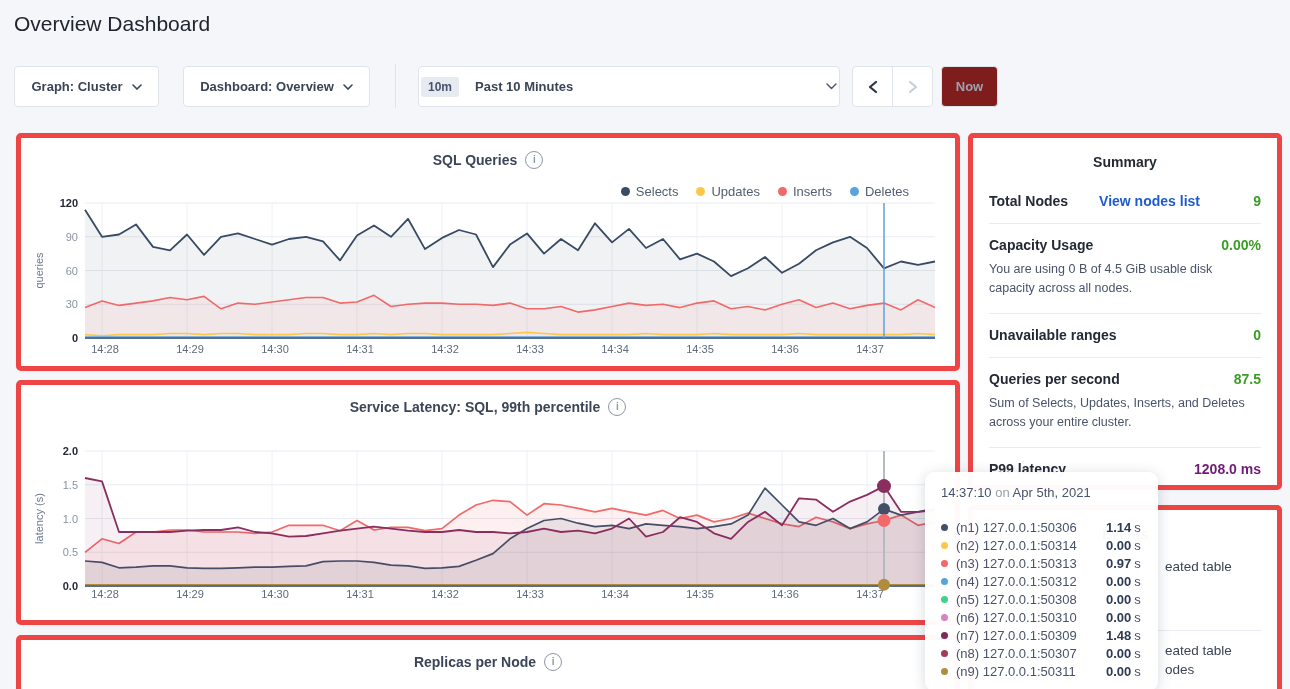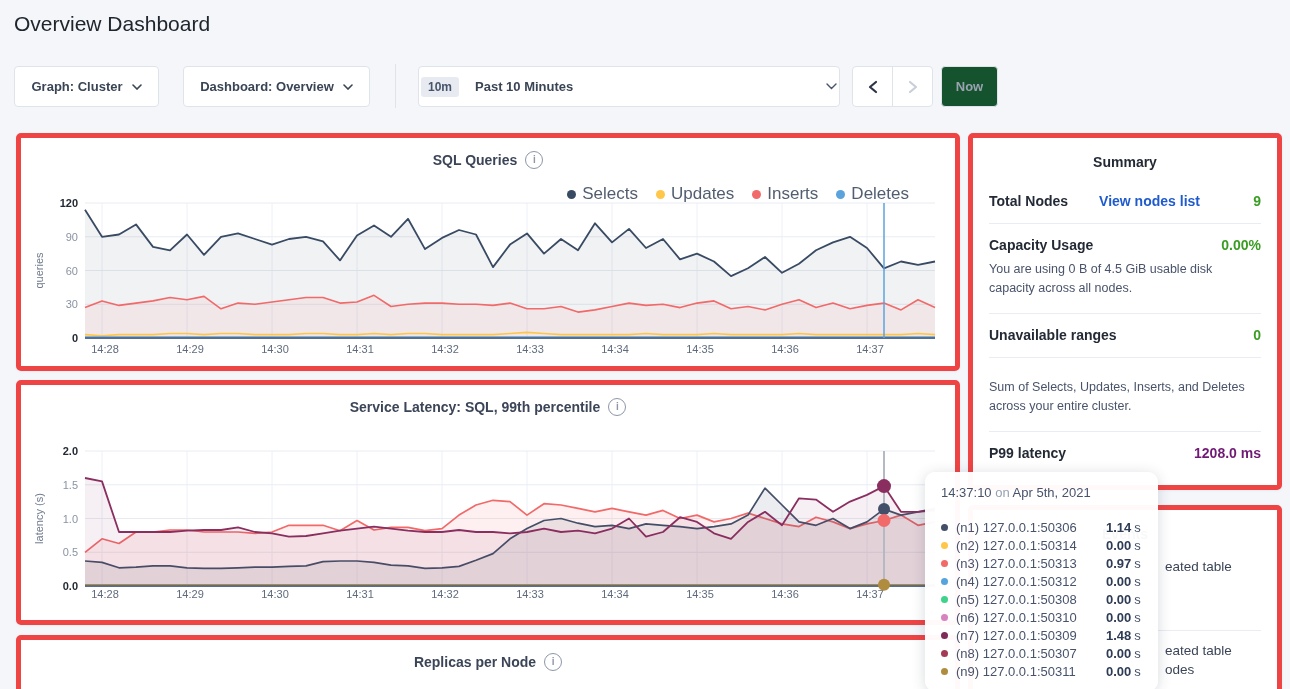--- a/index.html
+++ b/index.html
@@ -18,7 +18,7 @@
   #arrow-group{left:852px;top:66px;width:81px;height:41px;padding:0;gap:0;}
   .arrow-half{flex:1;height:100%;display:flex;align-items:center;justify-content:center;cursor:pointer;}
   .arrow-half:first-child{border-right:1px solid #dfe3ea;}
-  #btn-now{left:941px;top:66px;width:57px;height:41px;color:#9aa3b1;background:#14532d;}
+  #btn-now{left:941px;top:66px;width:57px;height:41px;color:#9aa3b1;background:#7f1d1d;}
 
   
   .card{position:absolute;background:#fff;border:5px solid #ef4444;border-radius:5px;box-shadow:0 1px 3px rgba(44,58,78,.05);box-sizing:border-box;}

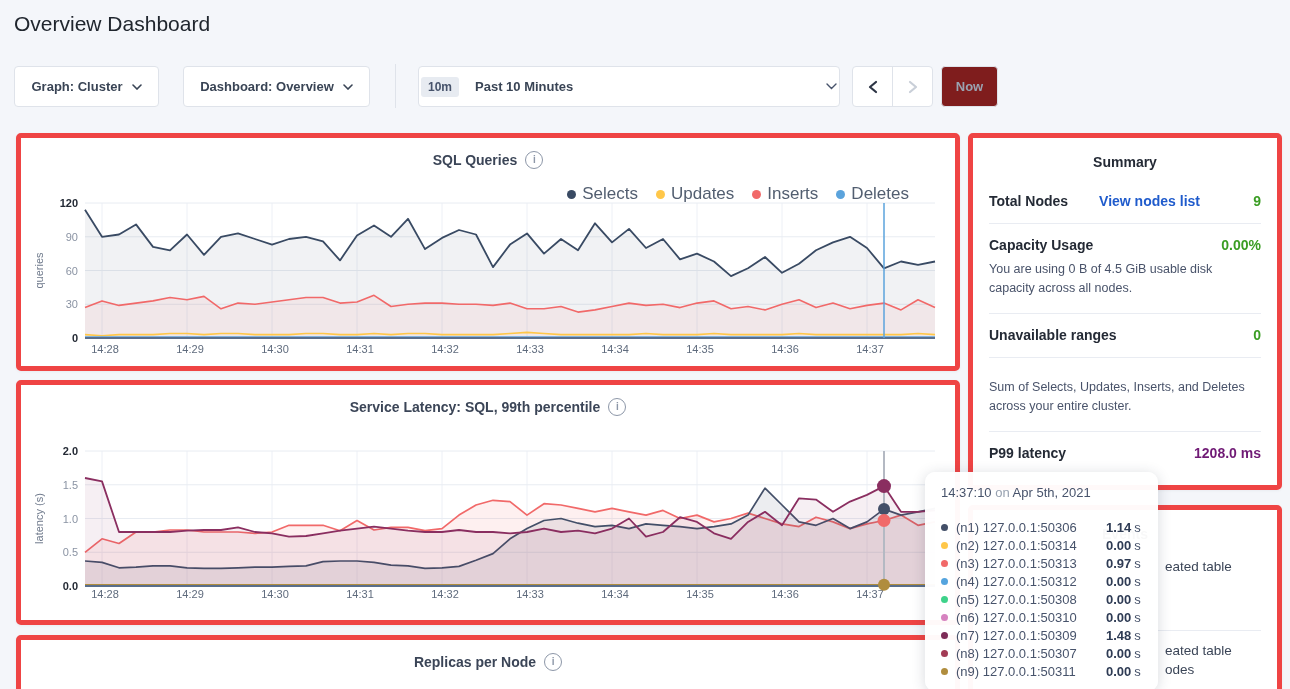--- a/index.html
+++ b/index.html
@@ -31,7 +31,7 @@
   .chart-title-row{position:absolute;top:13px;left:0;right:0;display:flex;justify-content:center;align-items:center;gap:8px;font-size:14px;font-weight:700;color:#3b4557;}
   .info-icon{width:16px;height:16px;border:1px solid #8d97a8;border-radius:50%;color:#8d97a8;font-size:10px;line-height:1;display:inline-flex;align-items:center;justify-content:center;cursor:pointer;}
   .legend{position:absolute;top:46px;right:46px;display:flex;gap:18px;align-items:center;}
-  .legend-item{display:flex;gap:6px;align-items:center;font-size:17px;color:#525e70;}
+  .legend-item{display:flex;gap:6px;align-items:center;font-size:13px;color:#525e70;}
   .legend-dot{width:9px;height:9px;border-radius:50%;}
   svg.chart{position:absolute;left:0;width:944px;display:block;}
   #card-sql svg.chart{top:56px;height:172px;}

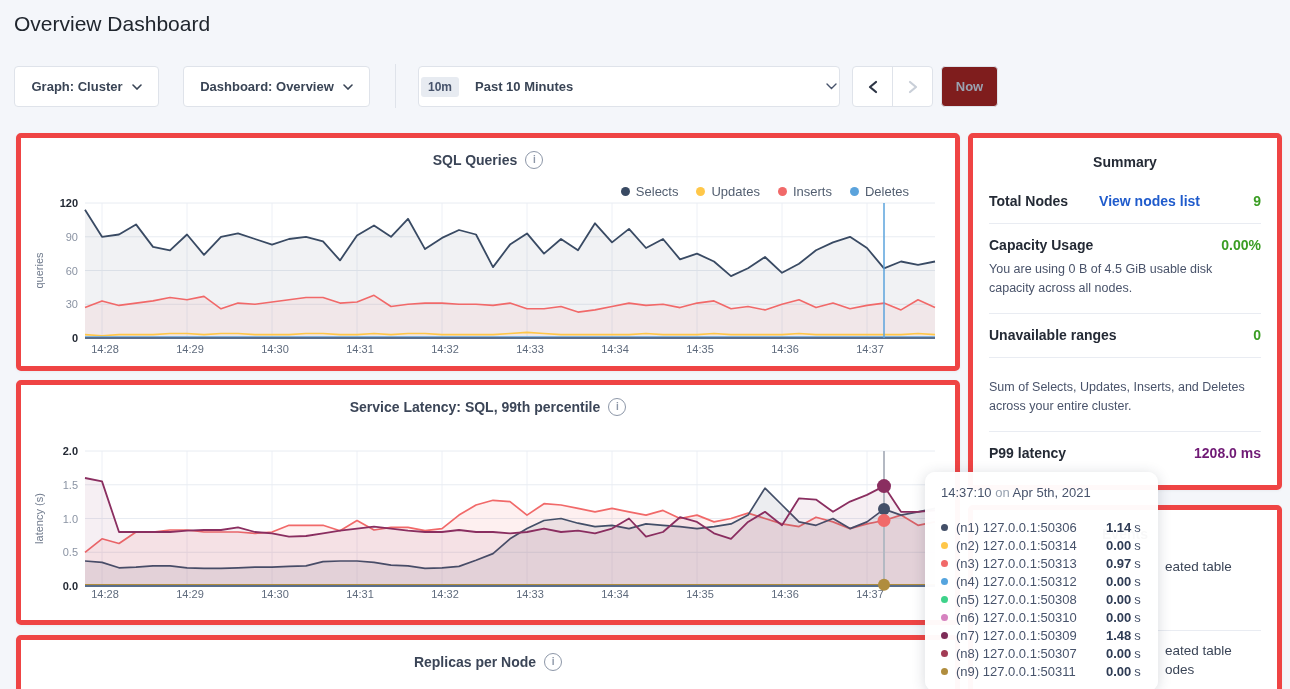--- a/index.html
+++ b/index.html
@@ -265,6 +265,10 @@
       </div>
     </div>
     <div class="sum-row">
+      <div class="sum-line">
+        <span class="sum-label">Queries per second</span>
+        <span class="sum-value" style="color: rgb(58, 157, 35);">87.5</span>
+      </div>
       <p class="sum-sub">Sum of Selects, Updates, Inserts, and Deletes across your entire cluster.</p>
     </div>
     <div class="sum-row">

